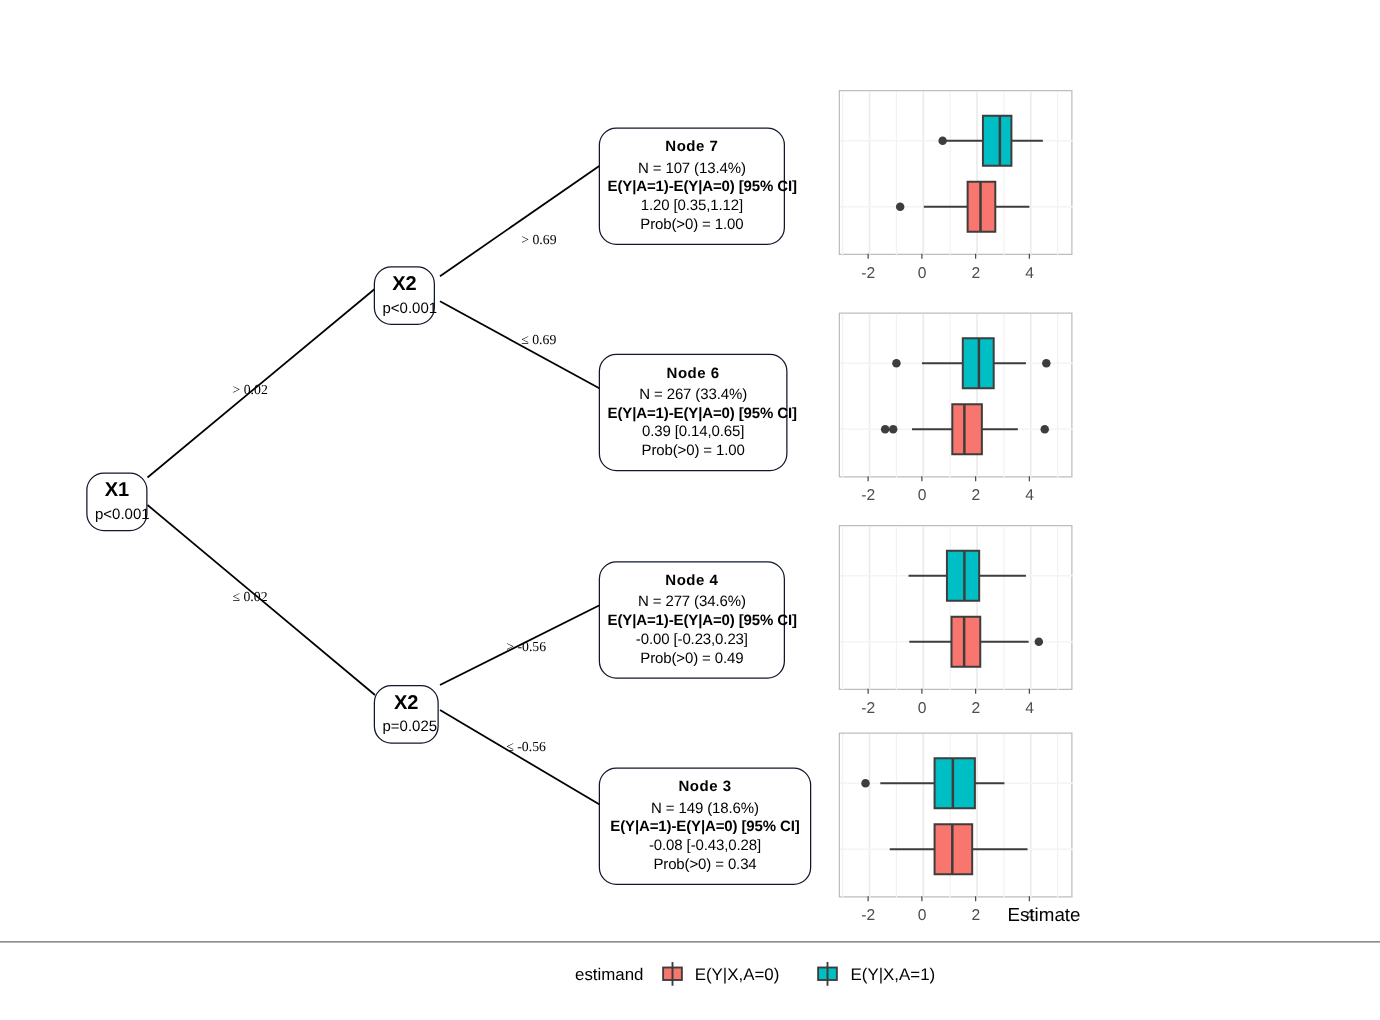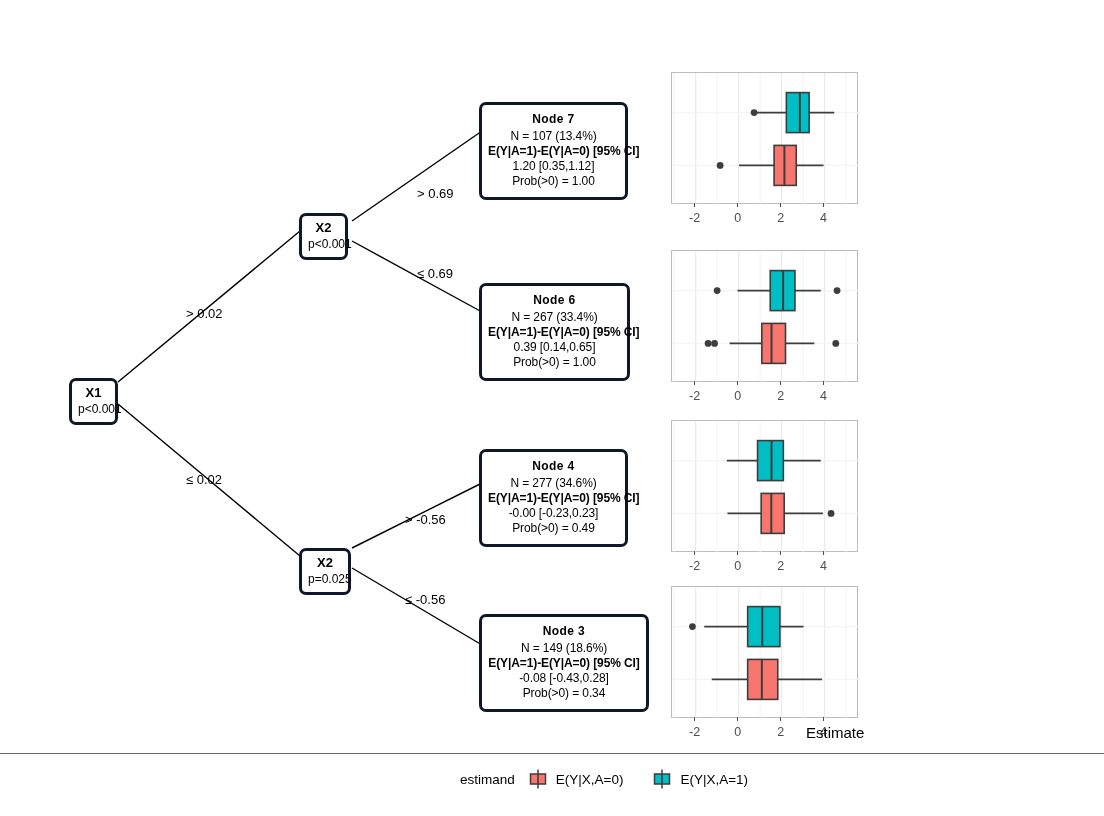--- a/index.html
+++ b/index.html
@@ -33,8 +33,8 @@
     position: absolute;
     box-sizing: border-box;
     background: #ffffff;
-    border: 3px solid #0f172a;
-    border-radius: 7px;
+    border: 1px solid #0f172a;
+    border-radius: 14px;
     text-align: center;
     line-height: 1.25;
     color: #000;

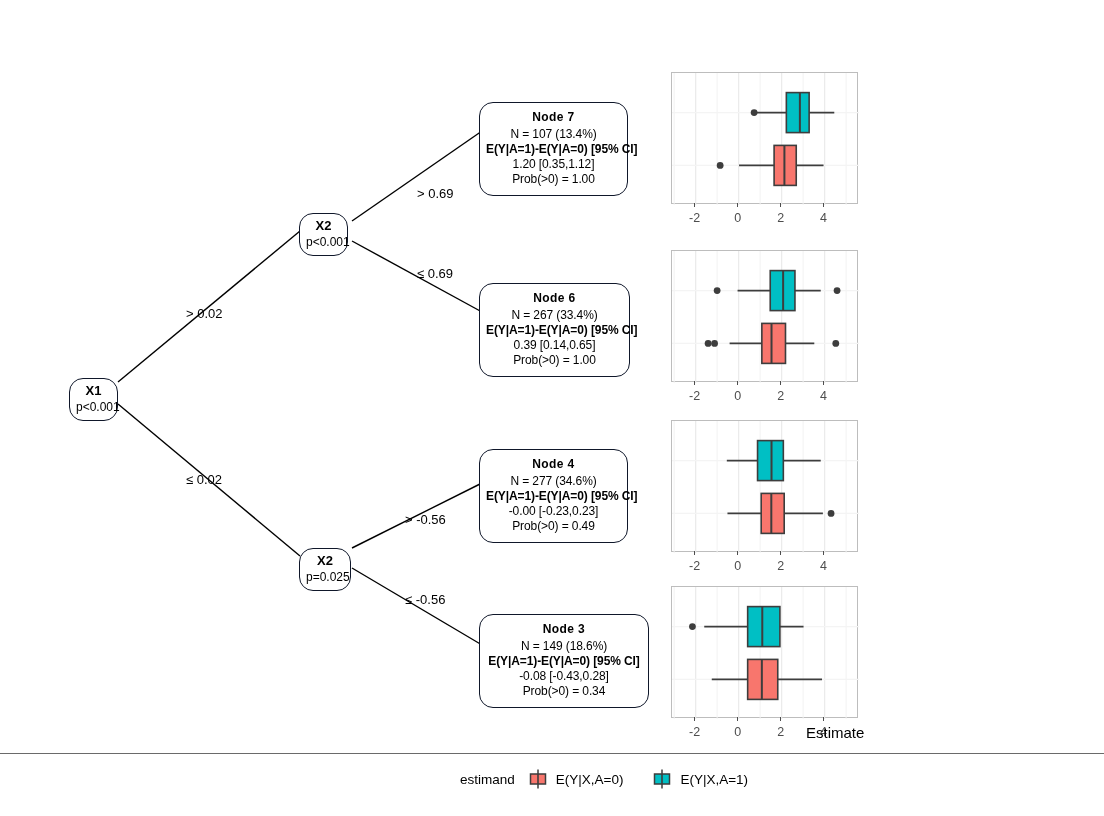--- a/index.html
+++ b/index.html
@@ -66,9 +66,10 @@
   .leaf-node .lt.title { font-weight: bold; margin-bottom: 2px; letter-spacing: 0.4px;}
   .edge-label {
     position: absolute;
-    font-size: 13px;
+    font-size: 11px;
     color: #000;
     white-space: nowrap;
+    font-family: Liberation Serif, serif;
   }
 
   

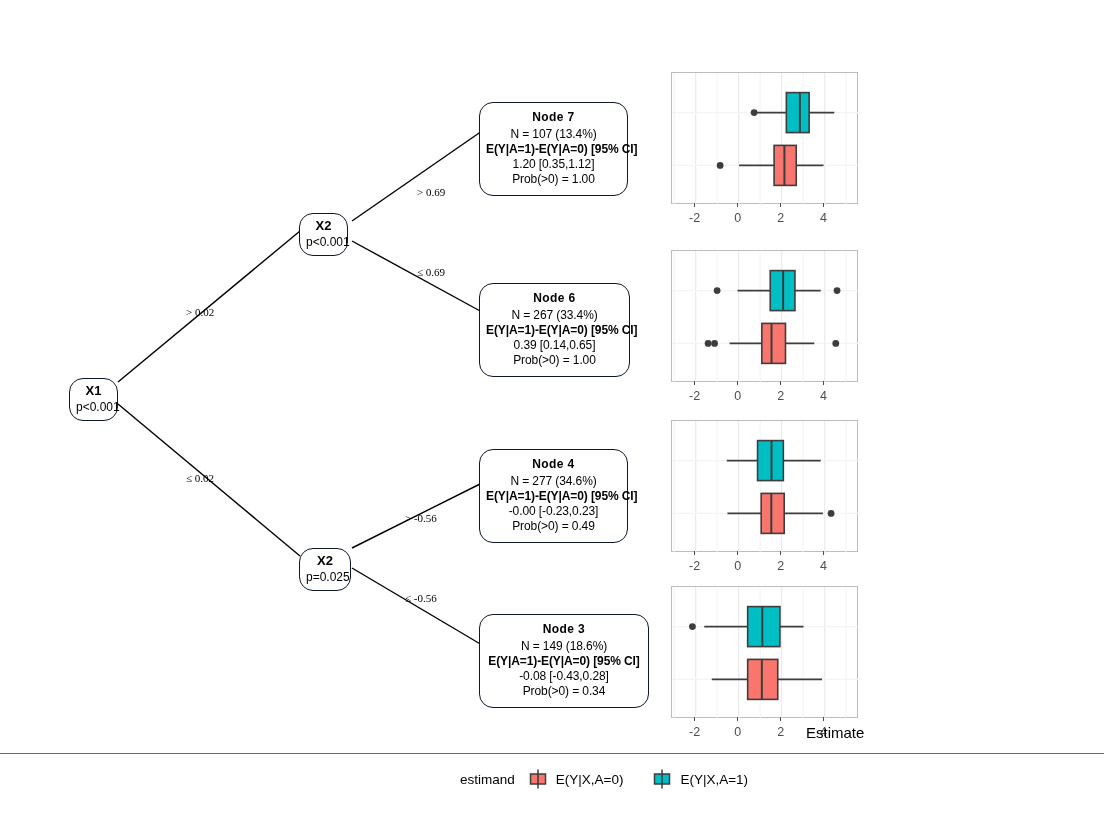--- a/index.html
+++ b/index.html
@@ -45,7 +45,7 @@
   }
   .inner-node .nvar {
     font-weight: bold;
-    font-size: 13px;
+    font-size: 16px;
     display: block;
   }
   .inner-node .npval {

